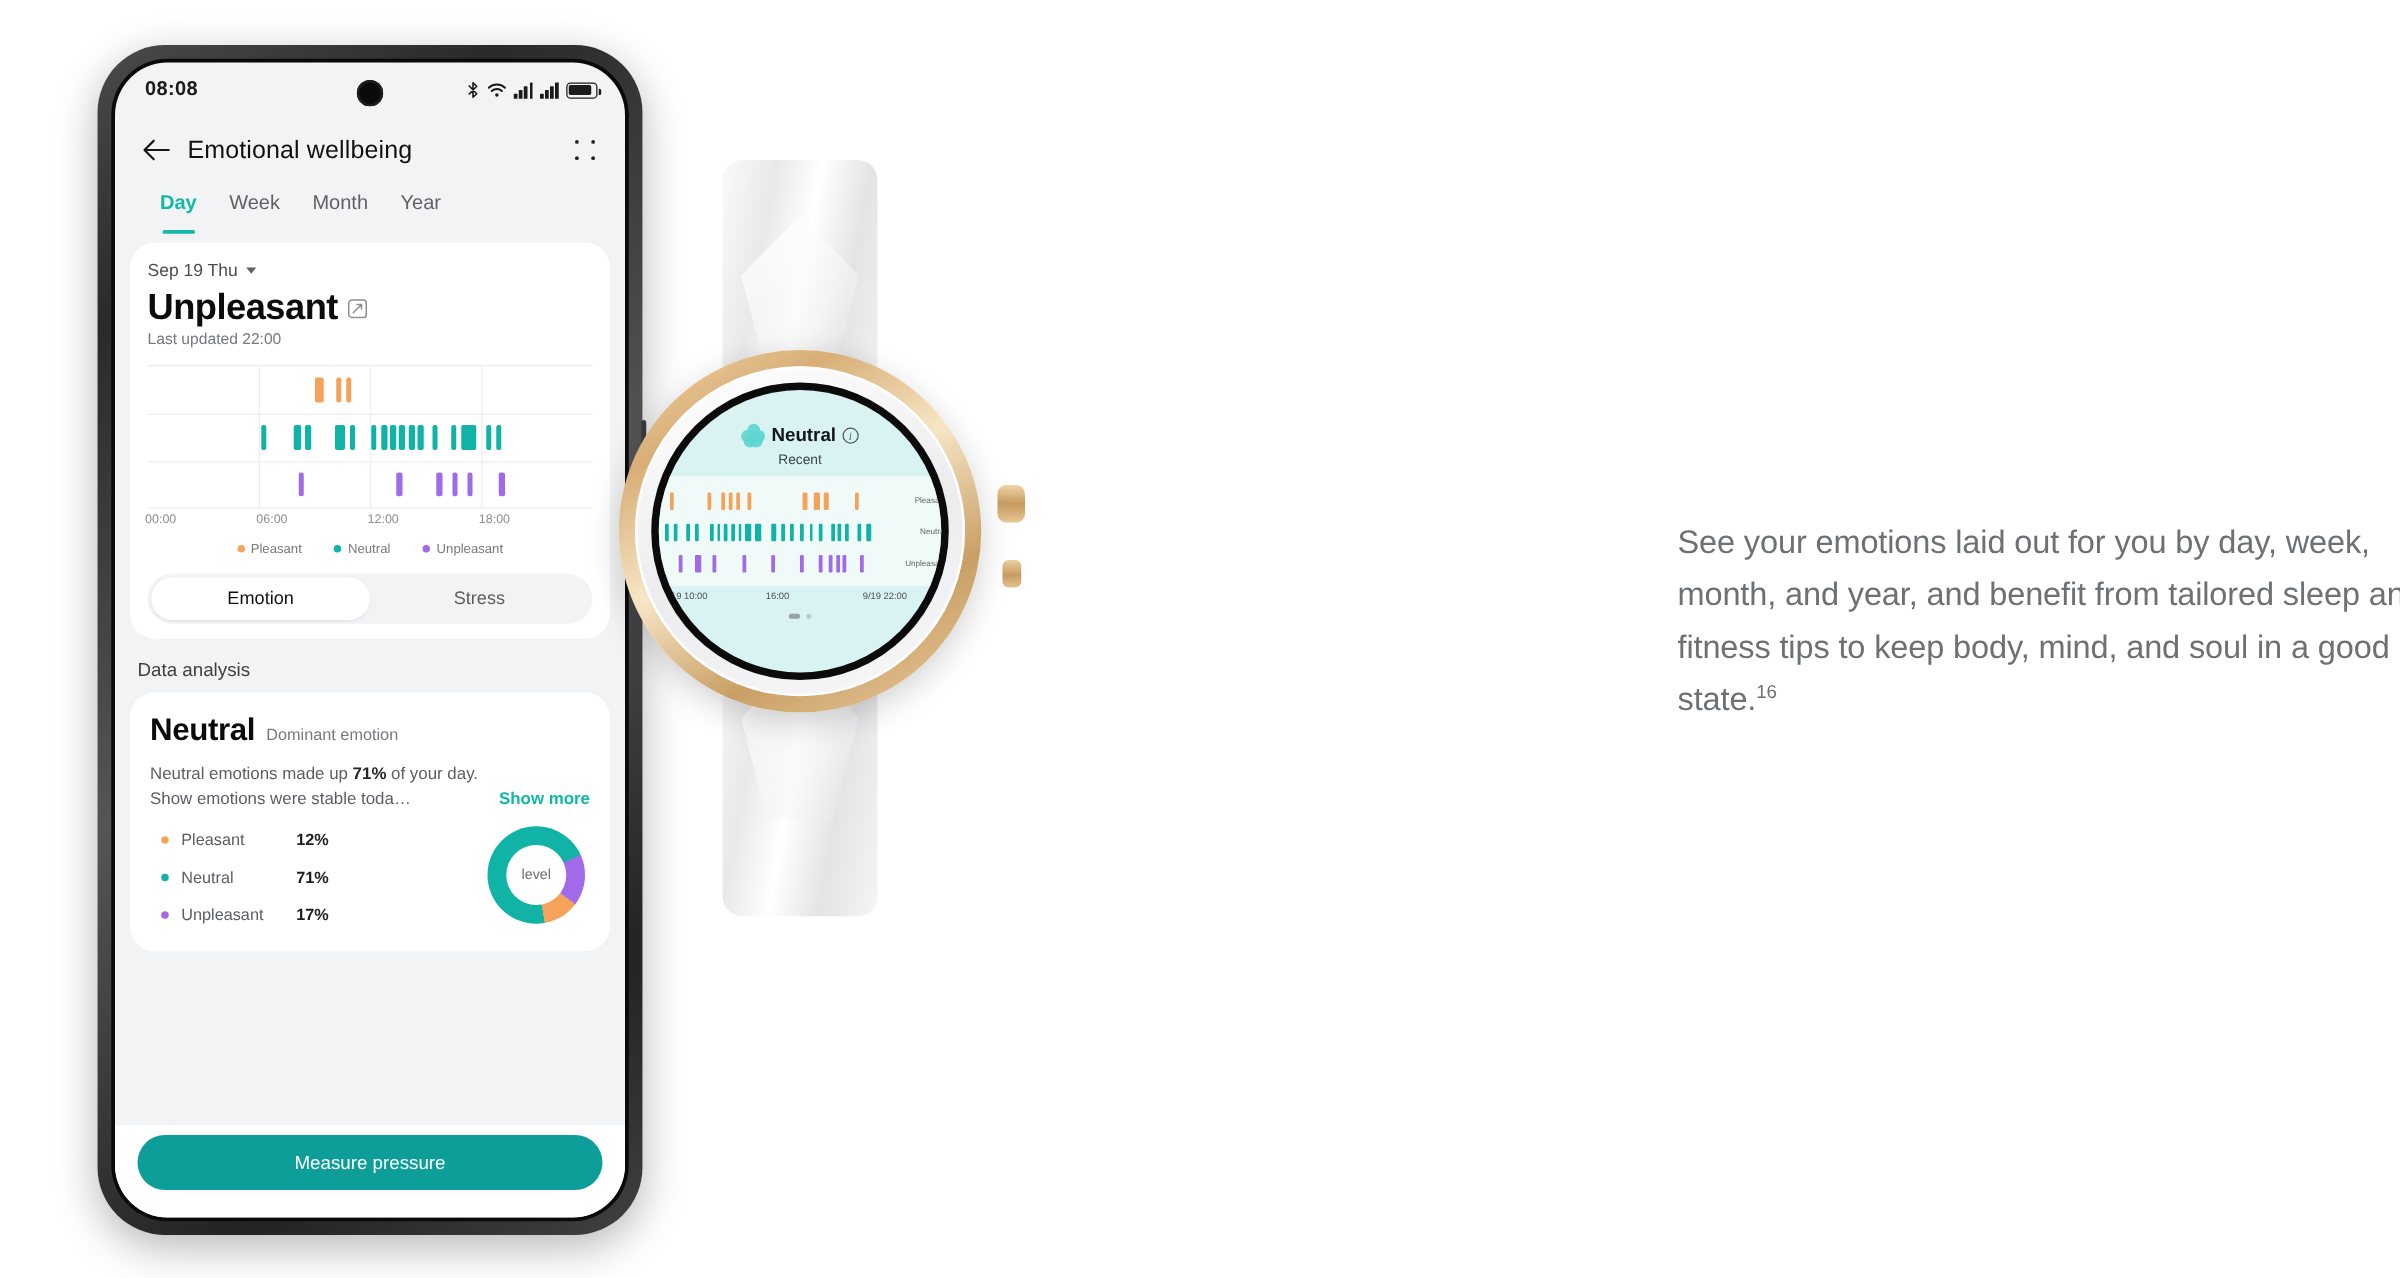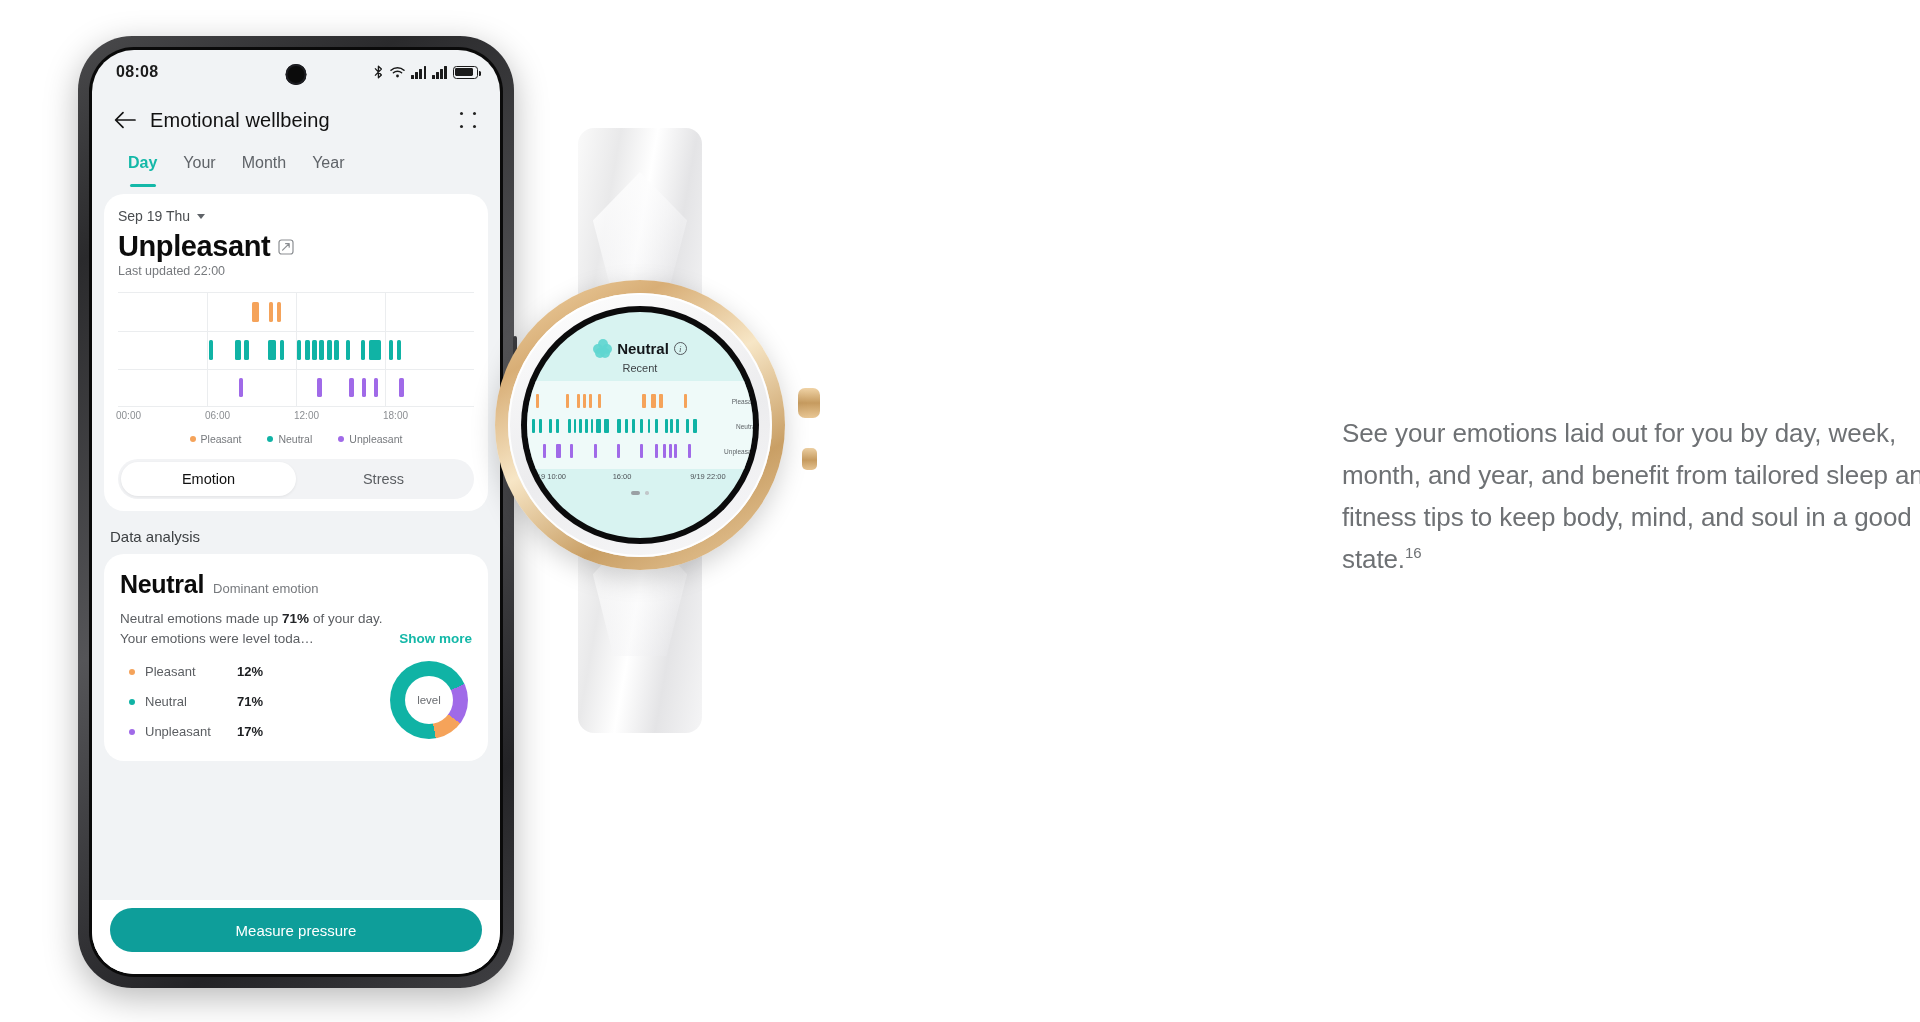--- a/index.html
+++ b/index.html
@@ -333,7 +333,7 @@
 
       <div id="tabs">
         <div class="tab active">Day</div>
-        <div class="tab">Your</div>
+        <div class="tab">Week</div>
         <div class="tab">Month</div>
         <div class="tab">Year</div>
       </div>

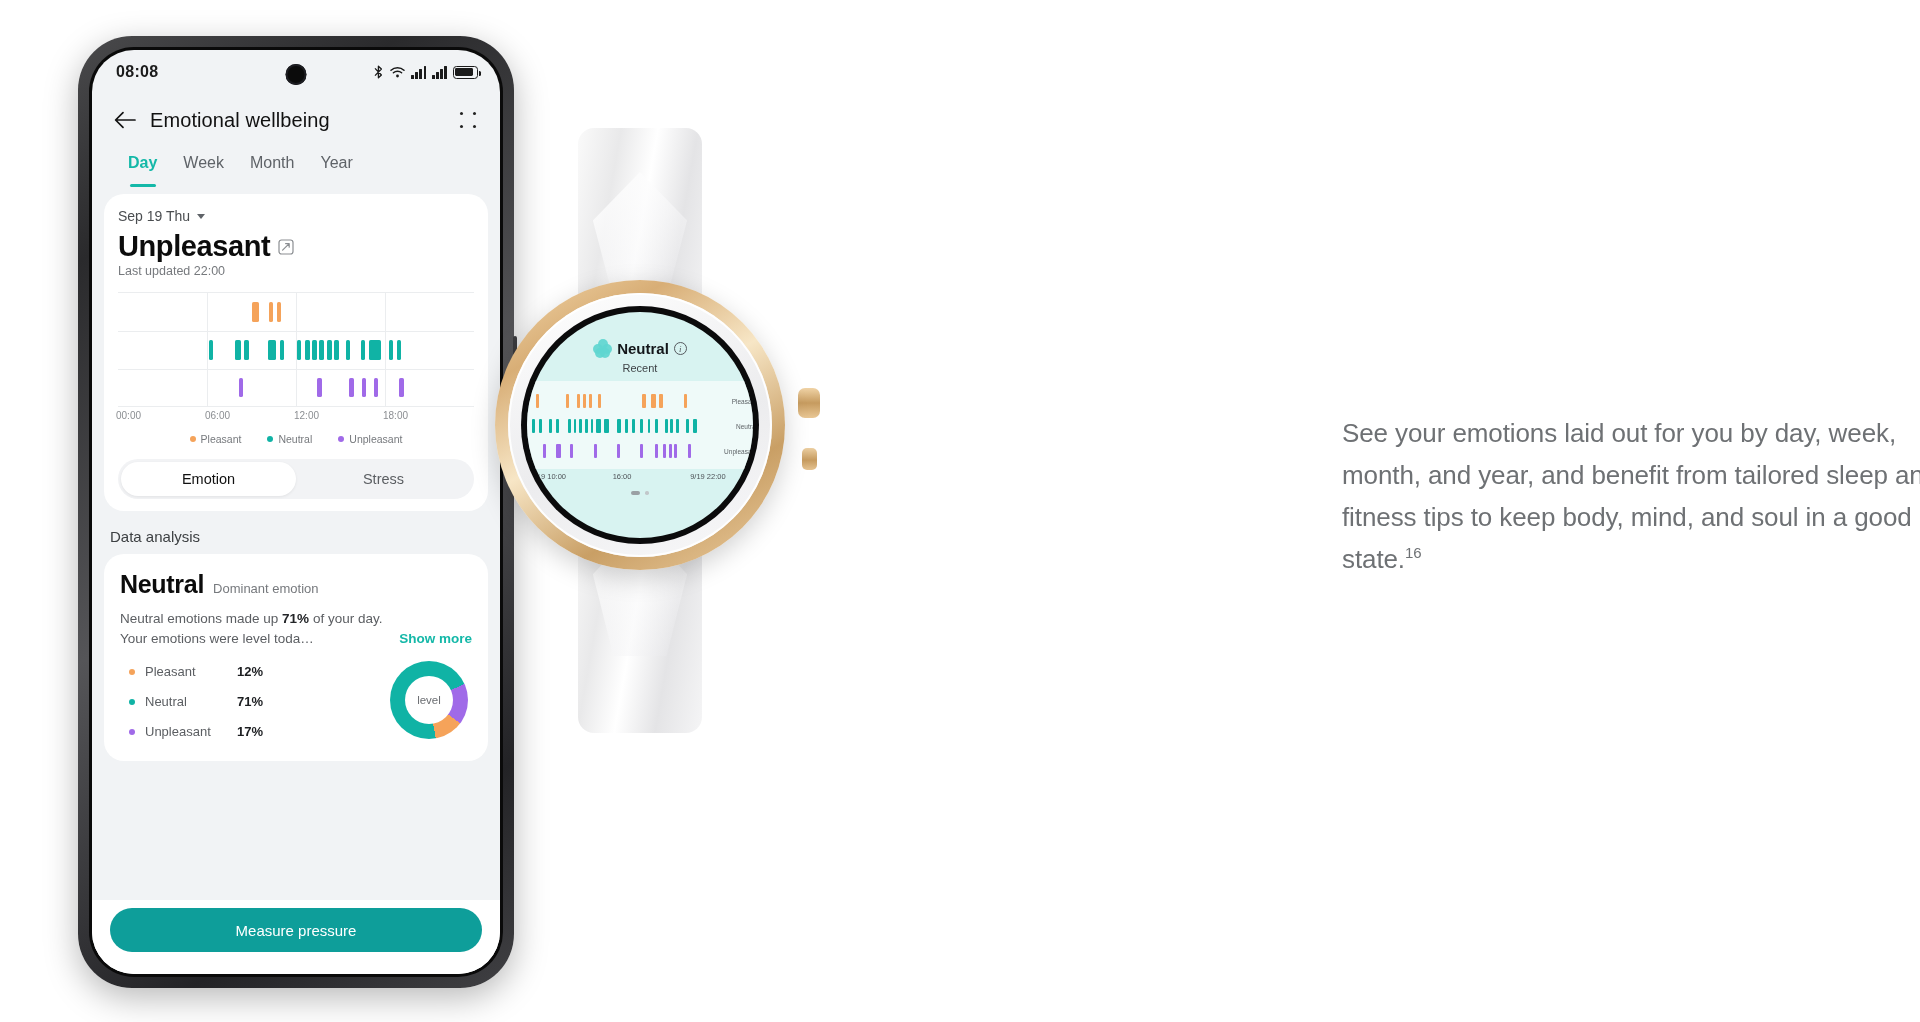--- a/index.html
+++ b/index.html
@@ -435,7 +435,7 @@
               <span>Neutral emotions made up </span><b>71%</b><span> of your day.</span>
             </div>
             <div id="summary-line2">
-              <span>Your emotions were level toda…</span>
+              <span>Show emotions were stable toda…</span>
               <span id="show-more">Show more</span>
             </div>
           </div>

